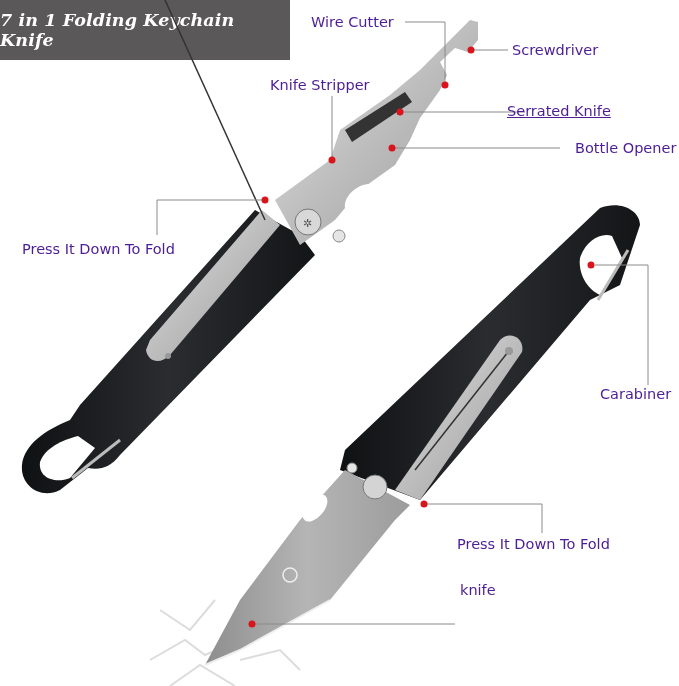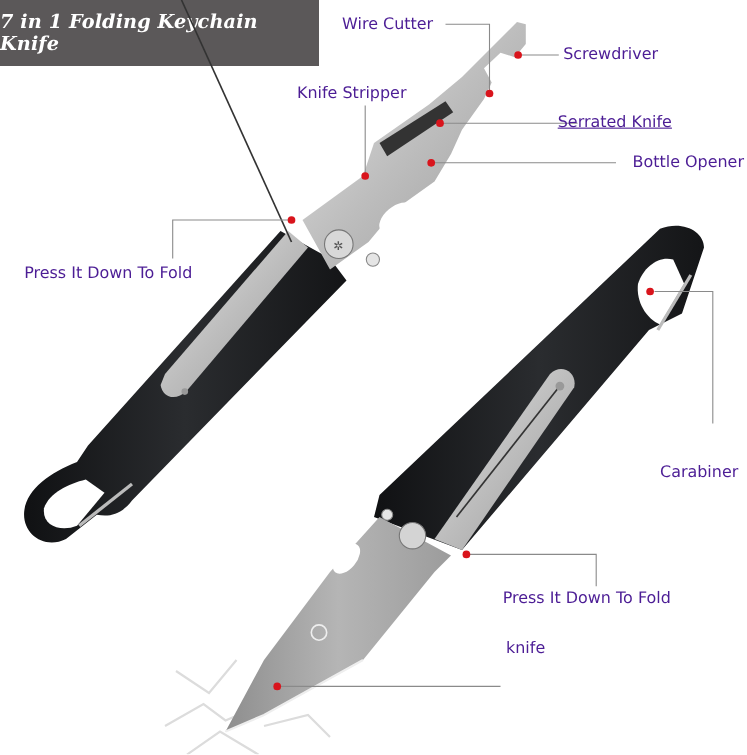--- a/index.html
+++ b/index.html
@@ -125,7 +125,7 @@
 <div class="label" style="left:507px; top:104px;text-decoration:underline;">Serrated Knife</div>
 <div class="label" style="left:565px; top:141px;margin-left:10px;">Bottle Opener</div>
 <div class="label" style="left:22px; top:242px;">Press It Down To Fold</div>
-<div class="label" style="left:600px; top:387px;margin-top:36px;">Carabiner</div>
+<div class="label" style="left:600px; top:387px;">Carabiner</div>
 <div class="label" style="left:457px; top:537px;">Press It Down To Fold</div>
 <div class="label" style="left:460px; top:583px;">knife</div>
 

